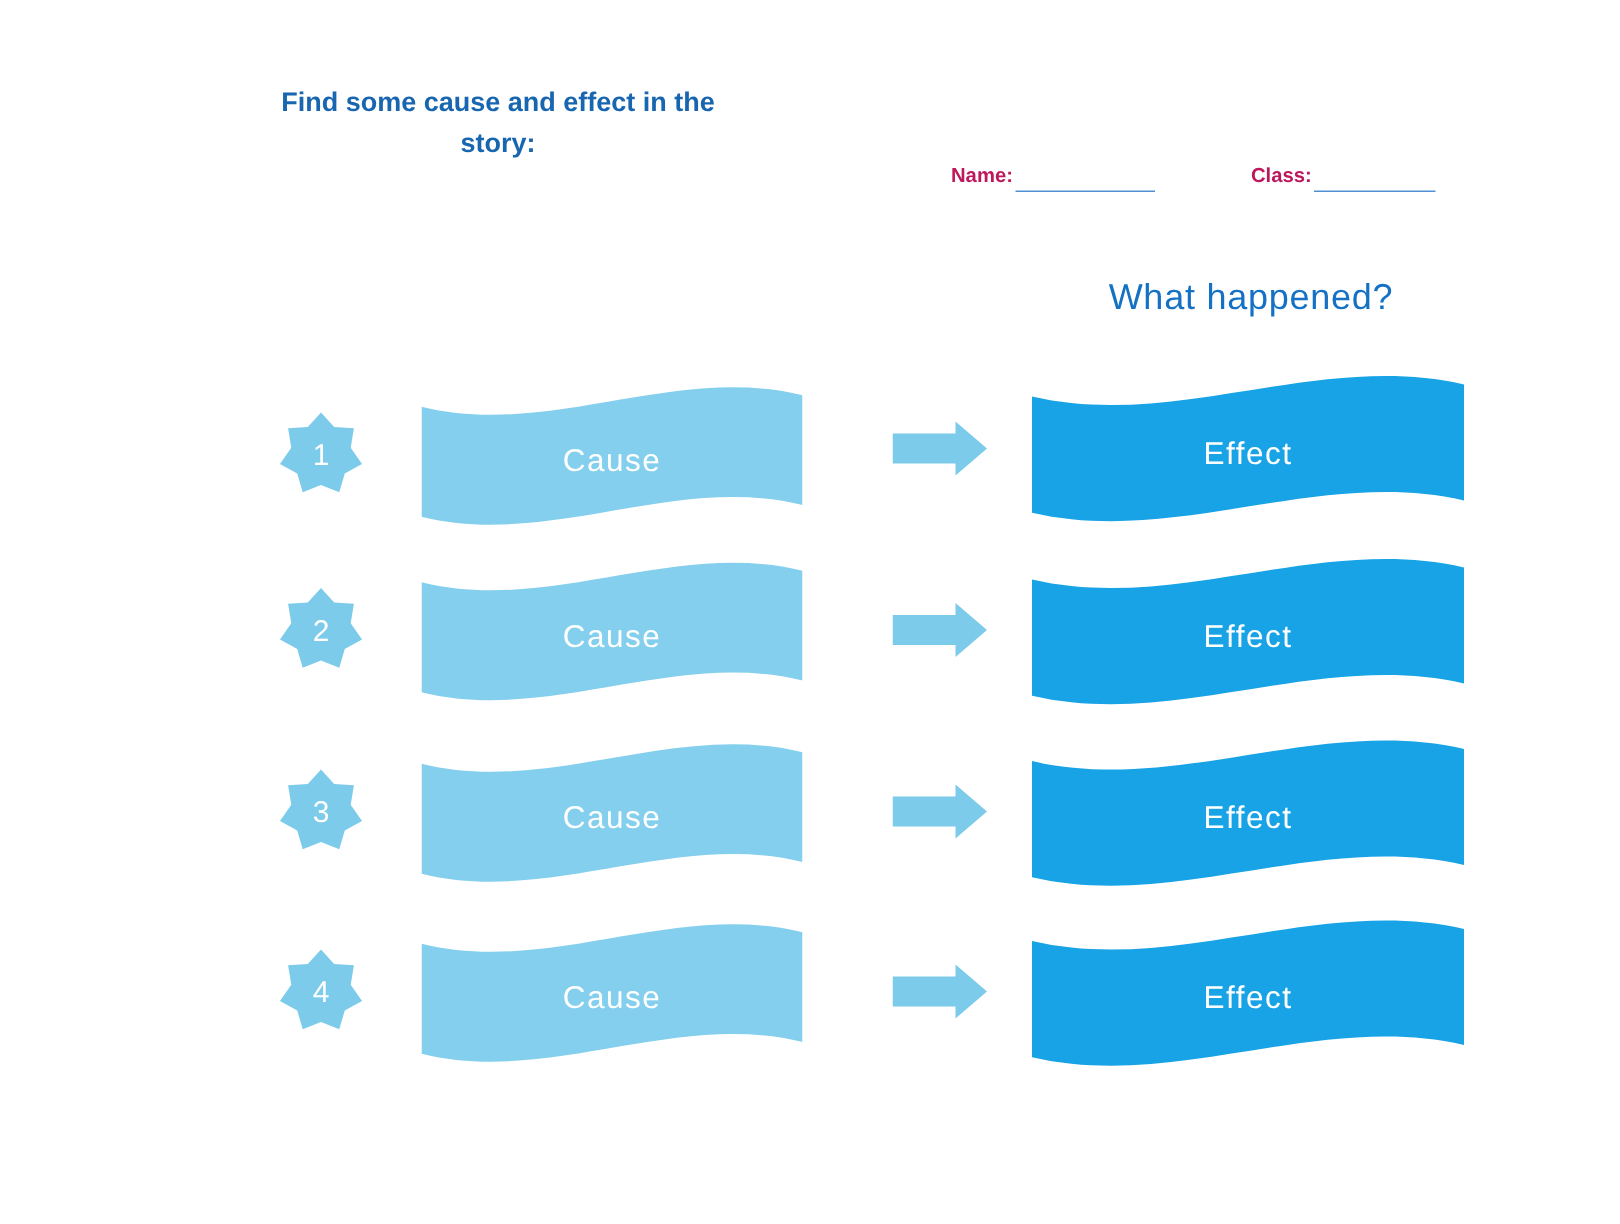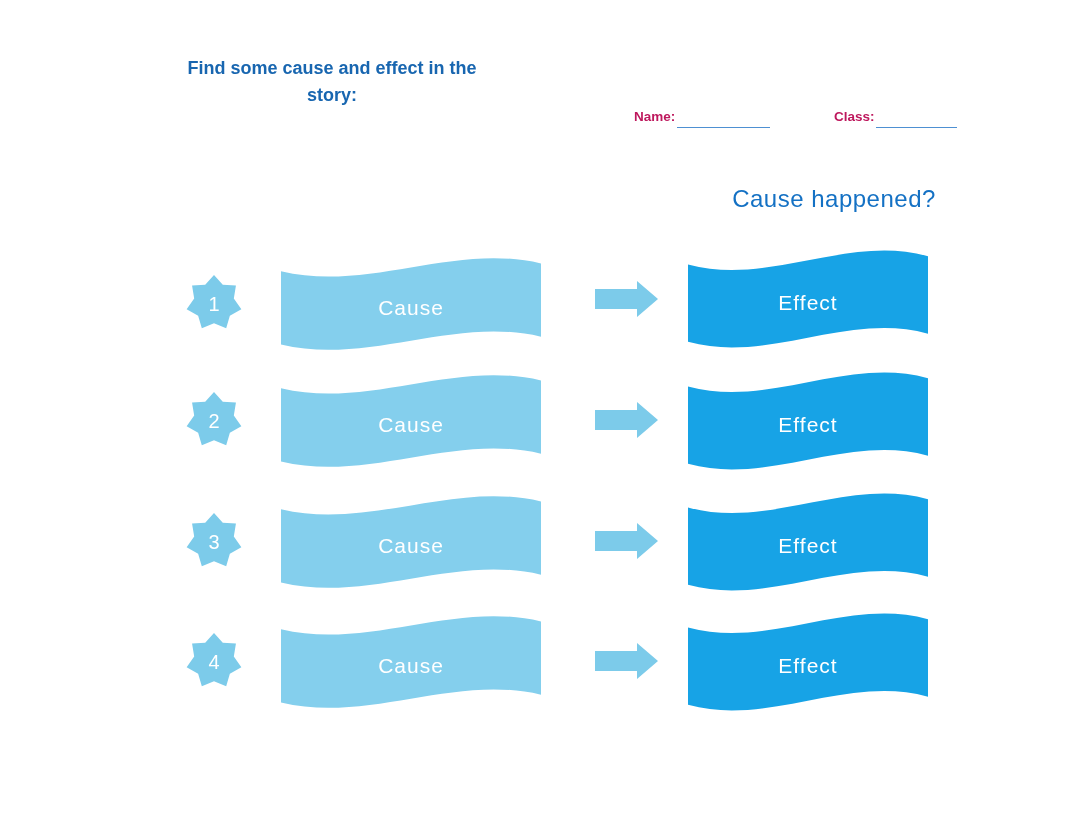--- a/index.html
+++ b/index.html
@@ -55,7 +55,7 @@
   <span class="form-label class-label">Class:</span>
   <span class="blank-line class-line"></span>
 
-  <div class="col-header right-header">Cause happened?</div>
+  <div class="col-header right-header">What happened?</div>
 
   <div class="row r1">
     <div class="badge">

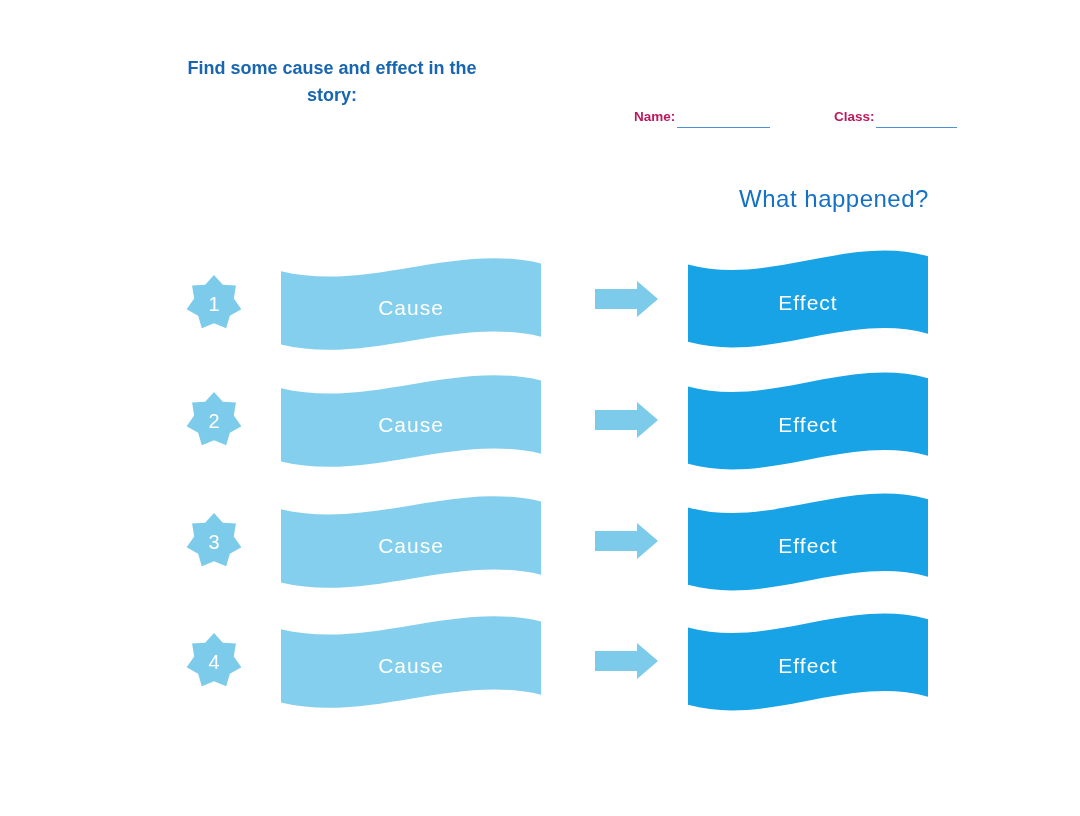--- a/index.html
+++ b/index.html
@@ -31,7 +31,7 @@
   .wave svg{position:absolute;inset:0;width:100%;height:100%;}
   .wave .lbl{position:absolute;inset:0;display:flex;align-items:center;justify-content:center;
              color:#fff;font-size:21px;letter-spacing:1px;padding-top:9px;}
-  .cause{left:237px;width:260px;height:106px;}
+  .cause{left:237px;width:230px;height:106px;padding-left:24px;}
   .effect{left:644px;width:240px;height:112px;}
 
   .arrow{position:absolute;left:551px;width:63px;height:36px;}

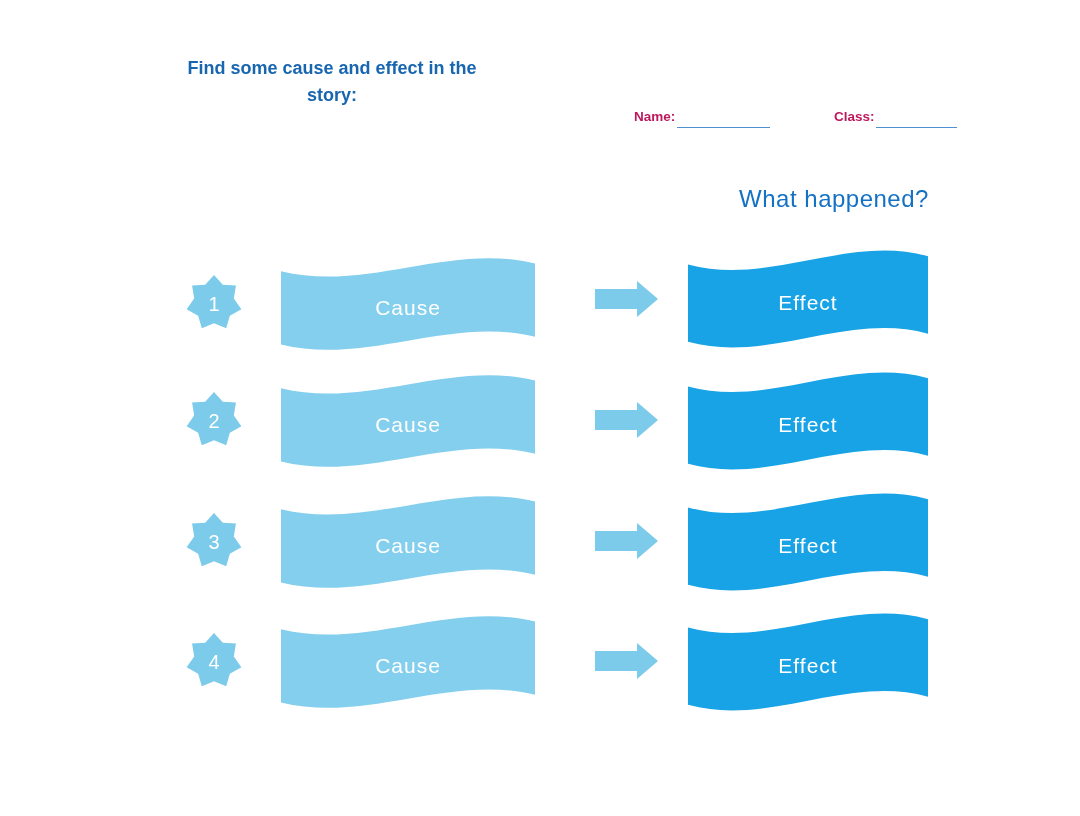--- a/index.html
+++ b/index.html
@@ -32,7 +32,7 @@
   .wave .lbl{position:absolute;inset:0;display:flex;align-items:center;justify-content:center;
              color:#fff;font-size:21px;letter-spacing:1px;padding-top:9px;}
   .cause{left:237px;width:230px;height:106px;padding-left:24px;}
-  .effect{left:644px;width:240px;height:112px;}
+  .effect{left:644px;width:288px;height:112px;}
 
   .arrow{position:absolute;left:551px;width:63px;height:36px;}
   .arrow svg{position:absolute;inset:0;width:100%;height:100%;}

